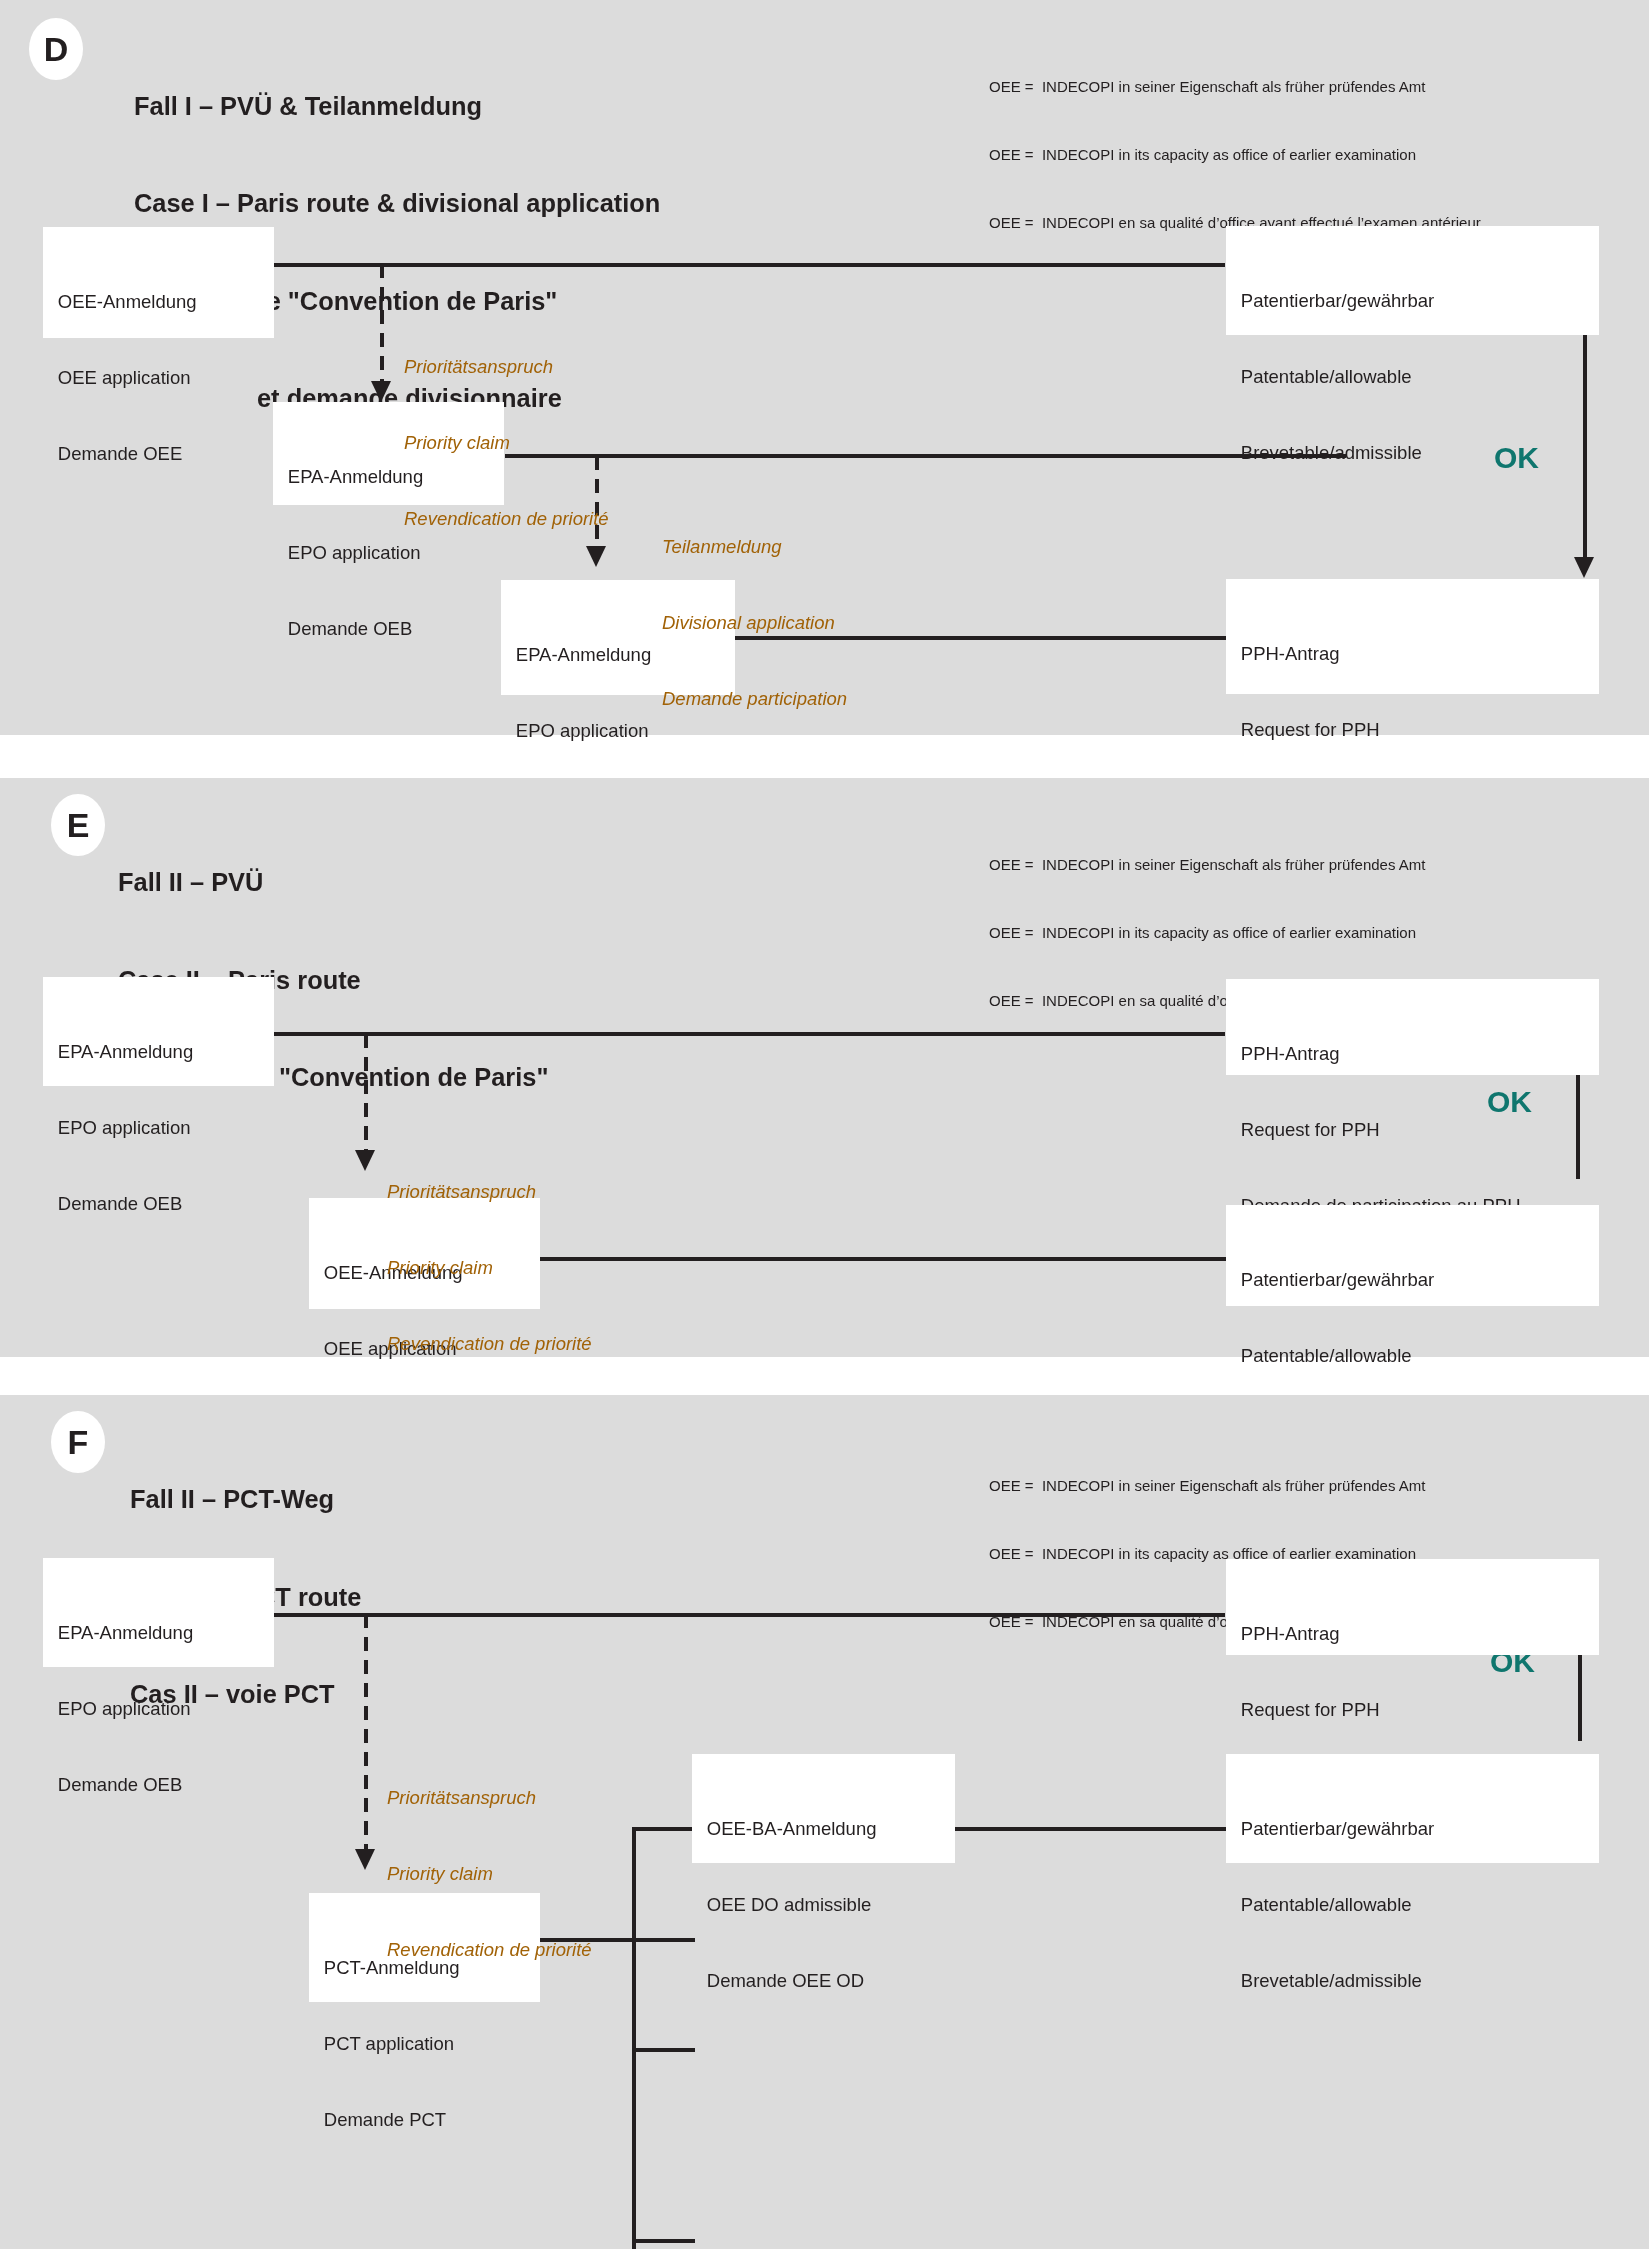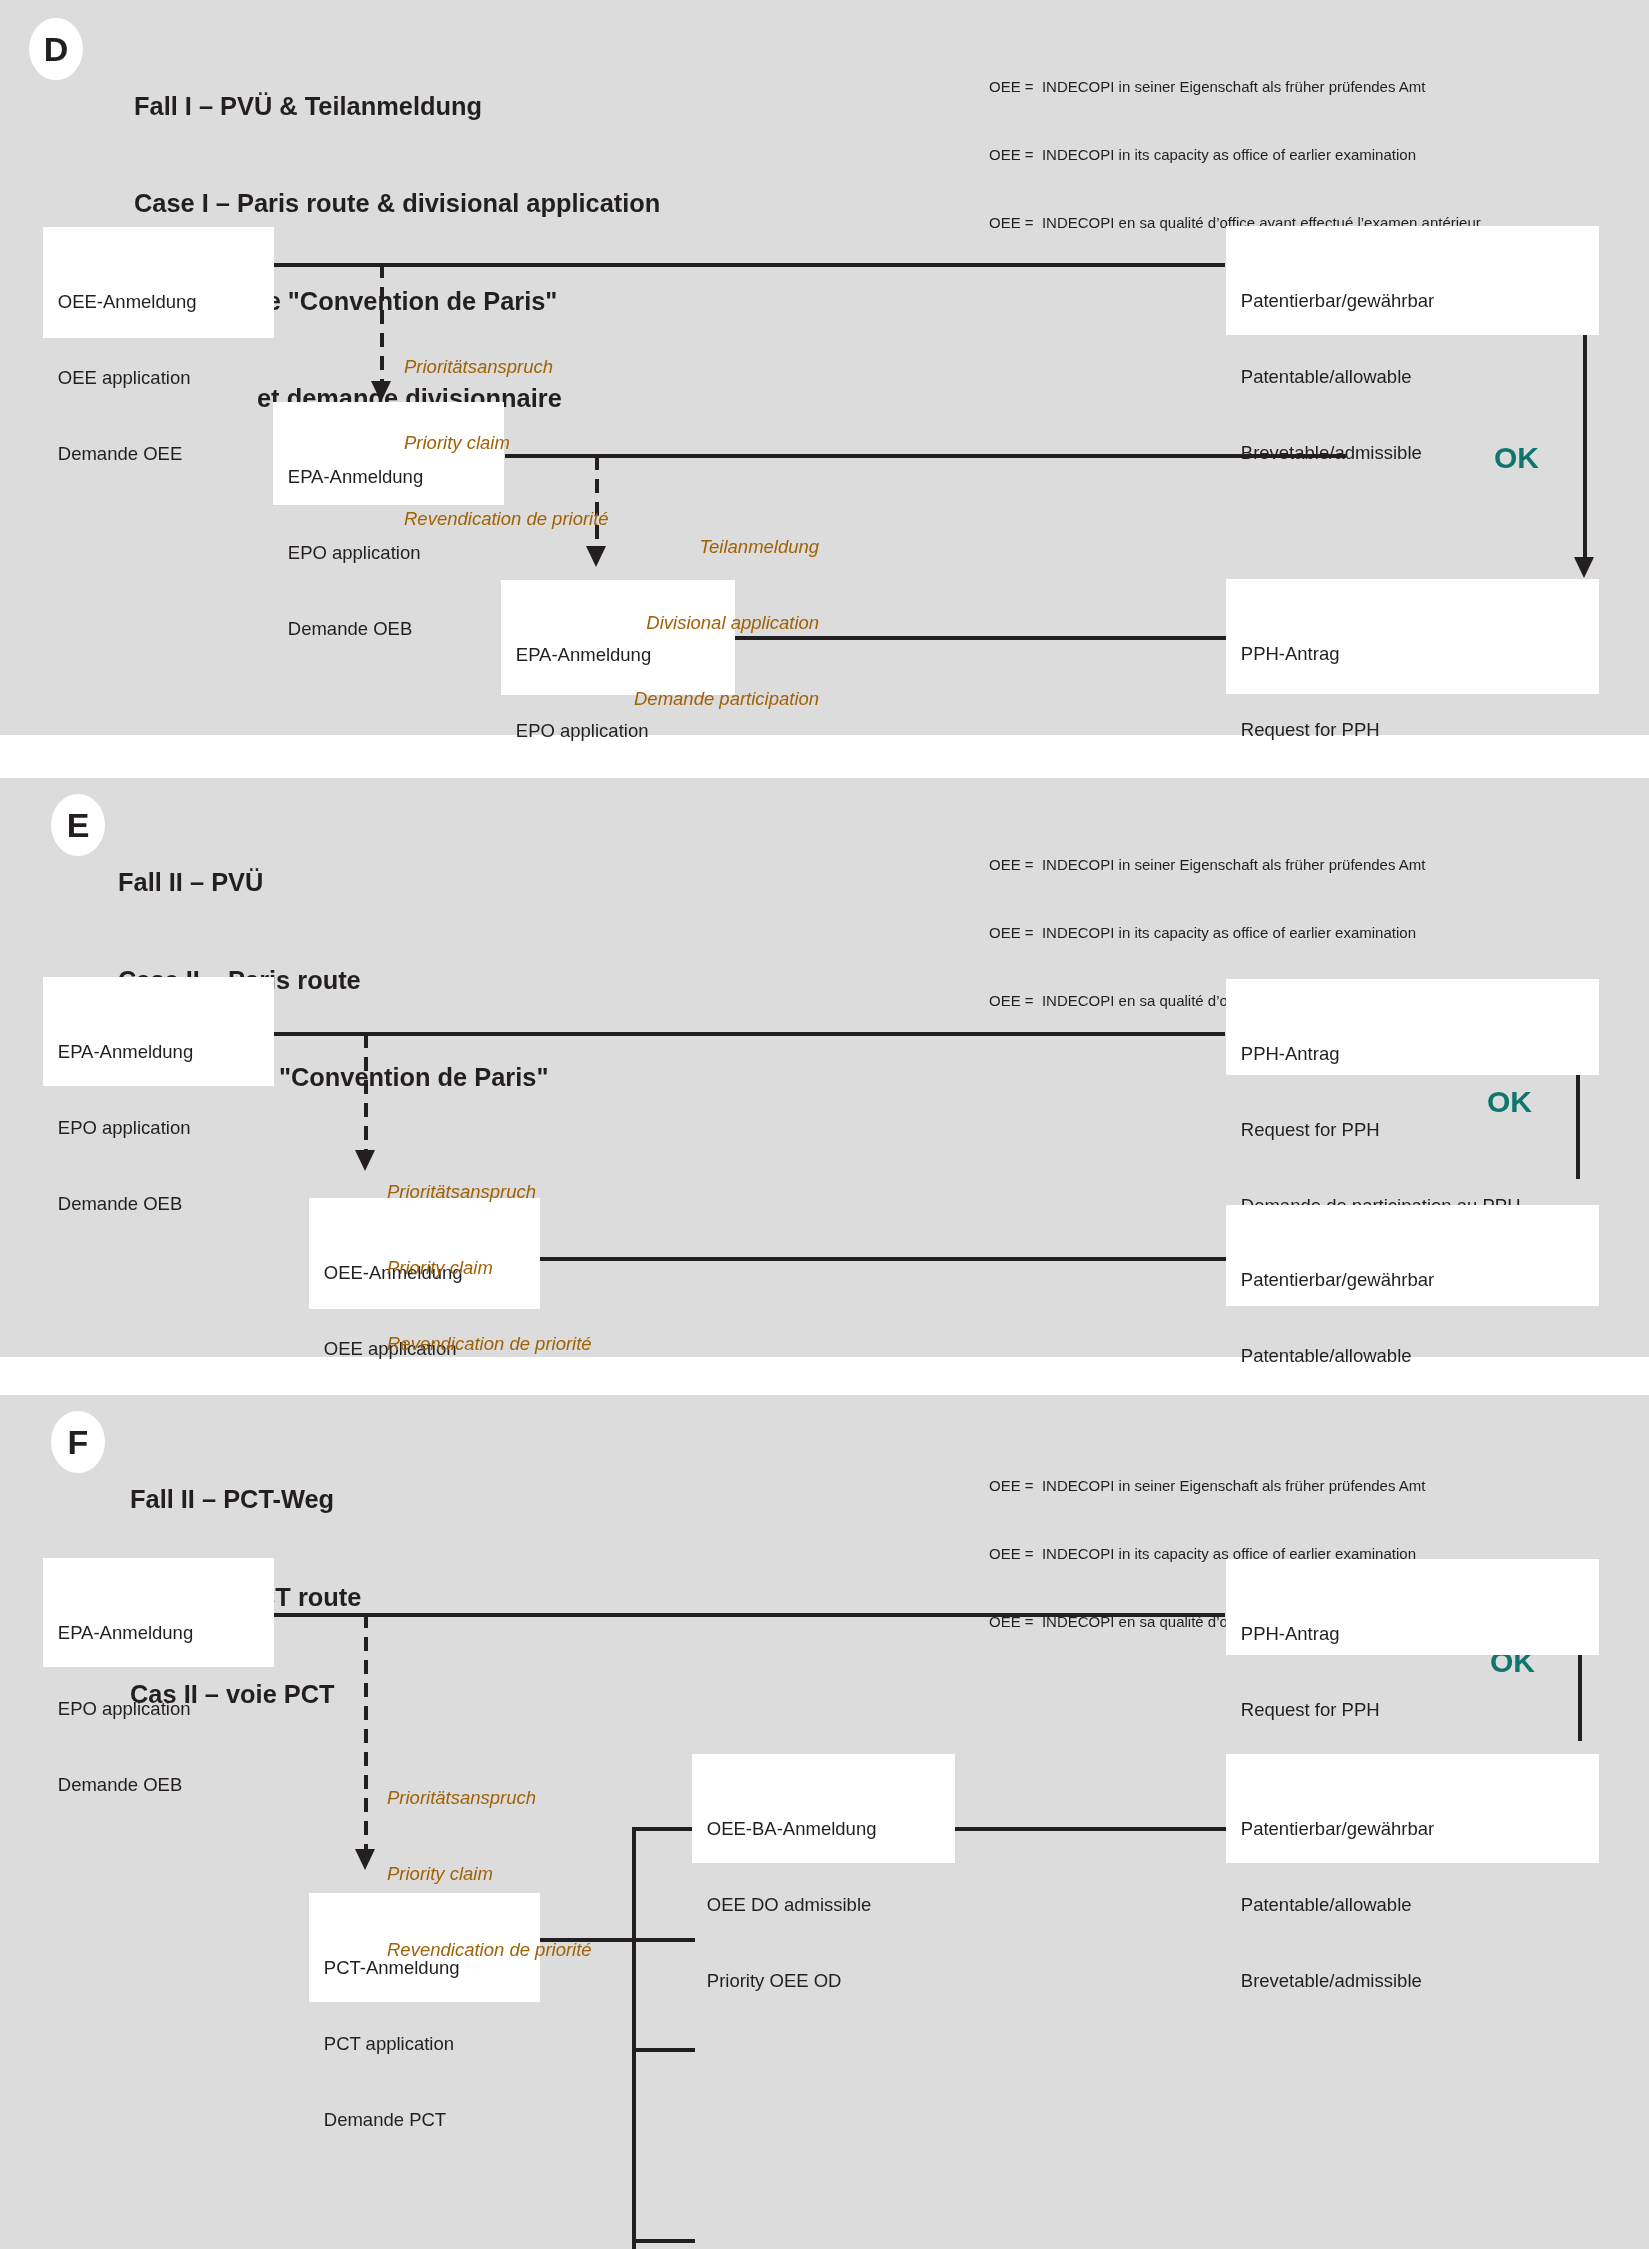--- a/index.html
+++ b/index.html
@@ -190,7 +190,7 @@
       <span class="ln">Revendication de priorité</span>
     </div>
 
-    <div class="flow-label" style="left:634px; top:483px;text-align:right;">
+    <div class="flow-label" style="left:662px; top:483px;">
       <span class="ln">Teilanmeldung</span>
       <span class="ln">Divisional application</span>
       <span class="ln">Demande participation</span>

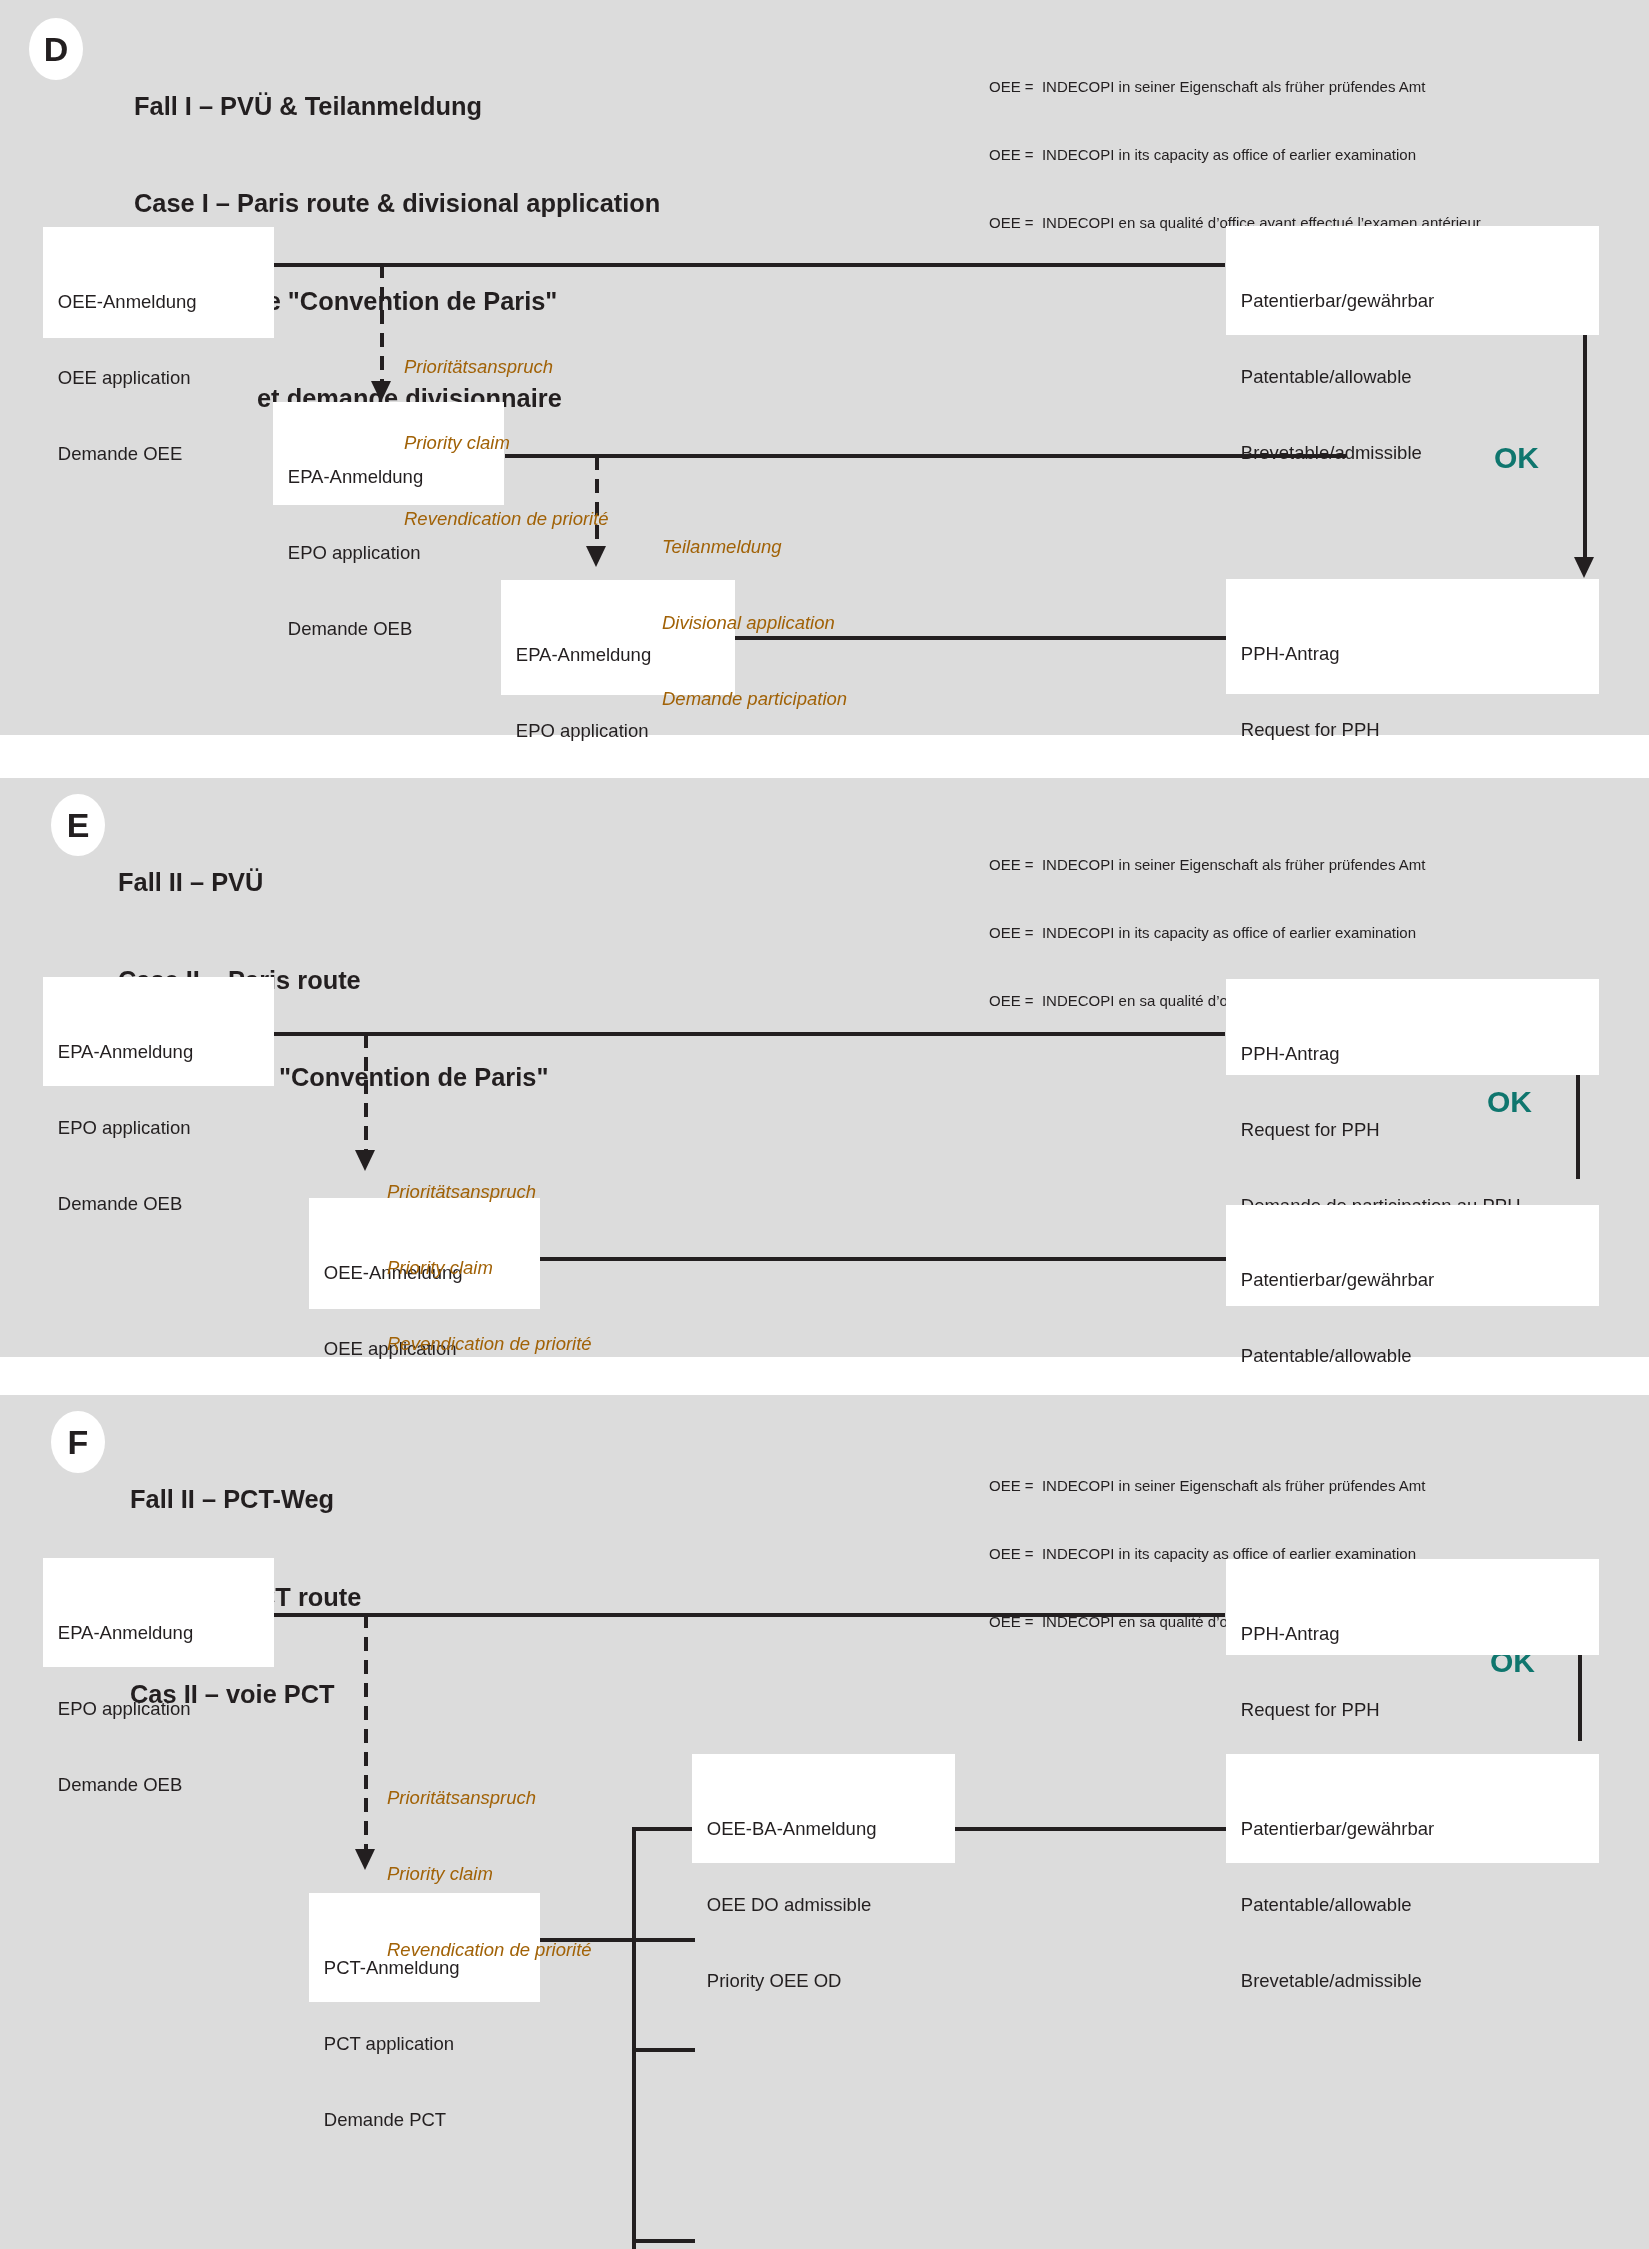--- a/index.html
+++ b/index.html
@@ -302,7 +302,7 @@
     <div class="node" style="left:692px; top:359px; width:263px; height:109px;">
       <span class="ln">OEE-BA-Anmeldung</span>
       <span class="ln">OEE DO admissible</span>
-      <span class="ln">Priority OEE OD</span>
+      <span class="ln">Demande OEE OD</span>
     </div>
 
     <div class="node" style="left:1226px; top:164px; width:373px; height:96px;">

